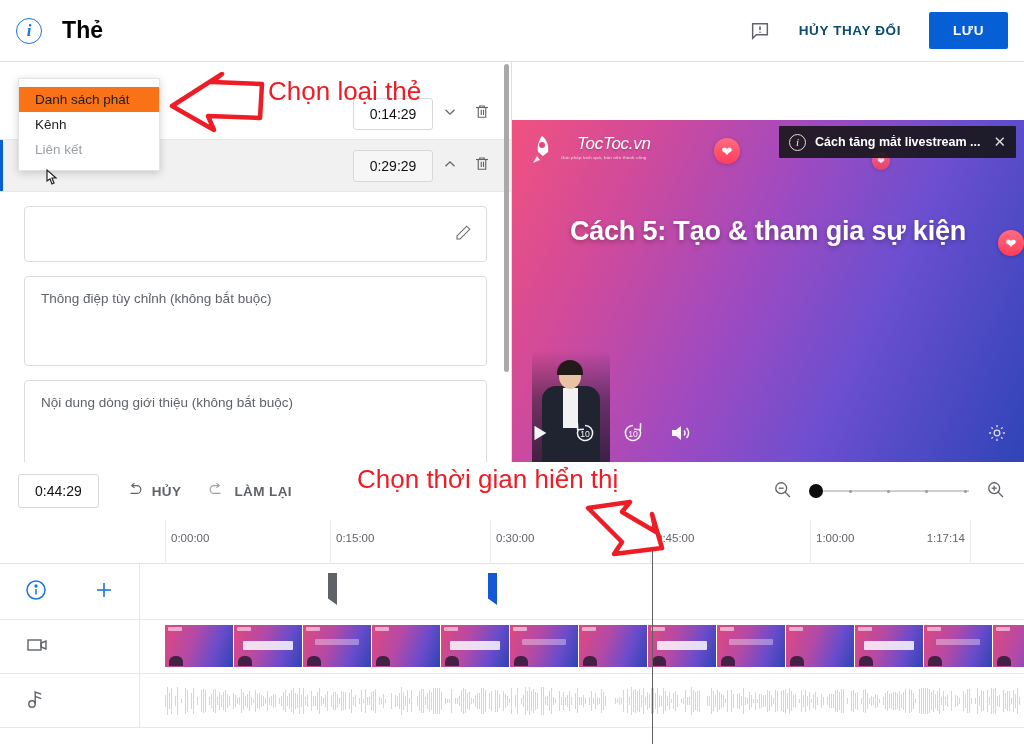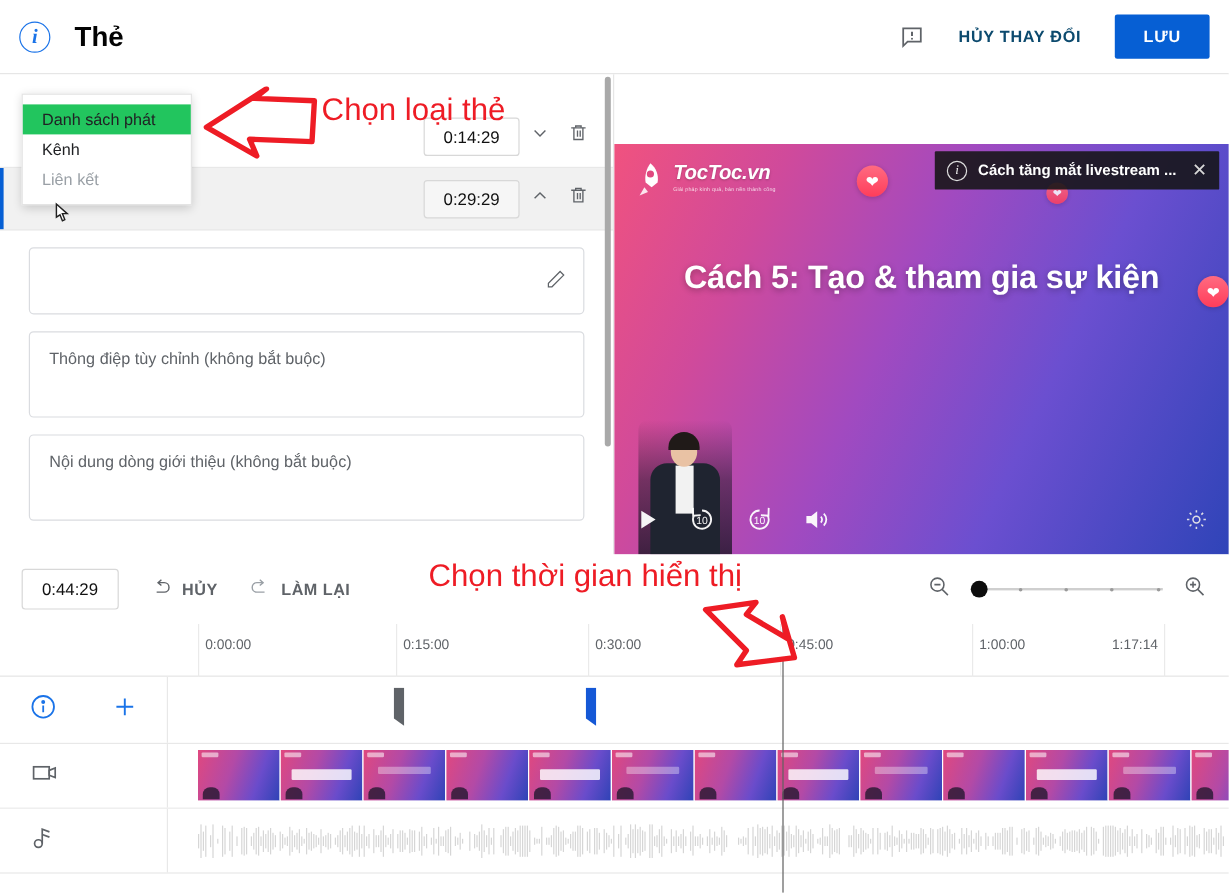--- a/index.html
+++ b/index.html
@@ -99,7 +99,7 @@
     padding: 5px 16px; font-size: 13.5px; color: #202124; cursor: pointer;
     white-space: nowrap;
   }
-  .dd-item.hover { background: #22c55e; }
+  .dd-item.hover { background: #f97316; }
   .dd-item.disabled { color: #9aa0a6; cursor: default; }
 
   

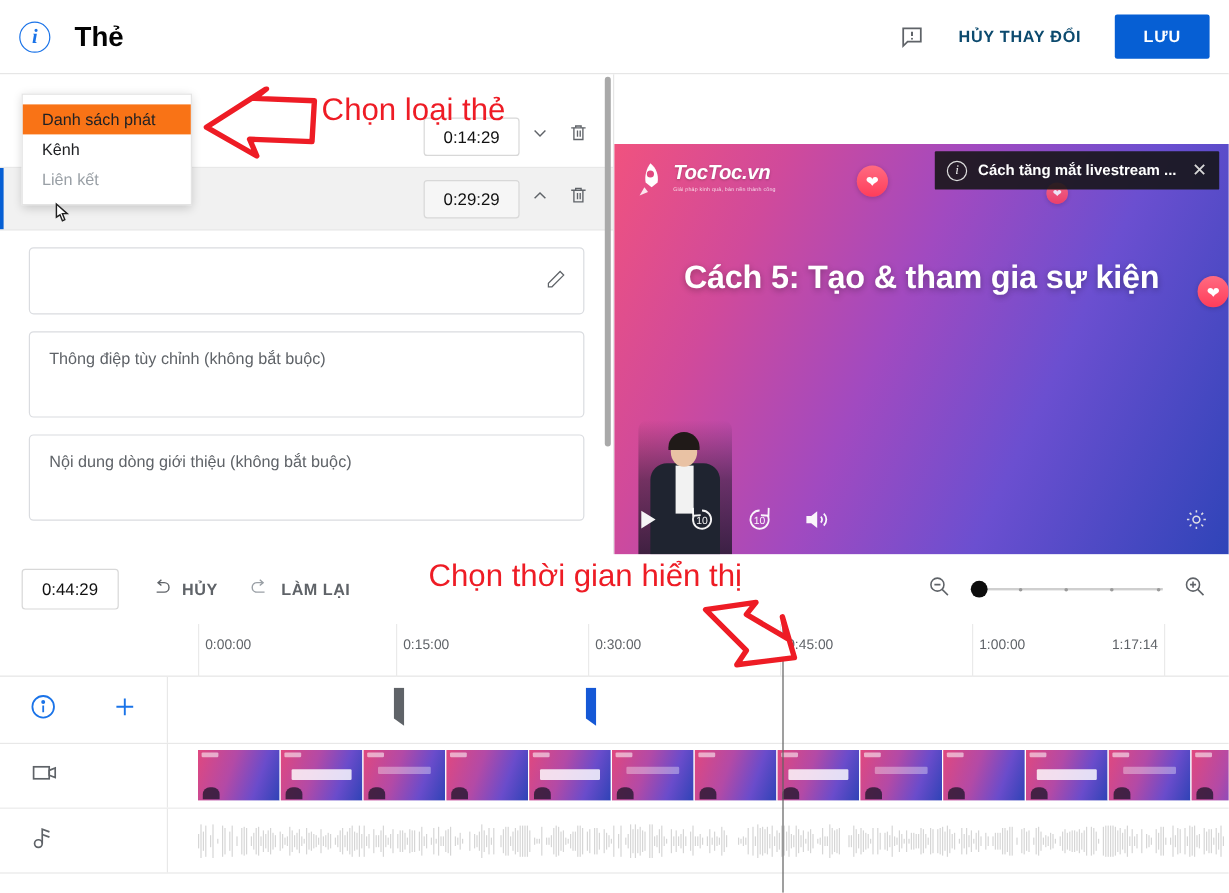--- a/index.html
+++ b/index.html
@@ -119,8 +119,8 @@
   }
   .vb-logo { position: absolute; left: 16px; top: 14px; display: flex; align-items: flex-start; }
   .vb-logo-text {
-    color: #fff; font-size: 17px; font-weight: 700; font-style: italic;
-    letter-spacing: -.3px; text-shadow: 0 1px 2px rgba(0,0,0,.25);
+    color: #fff; font-size: 17px; font-weight: 400; font-style: italic;
+    letter-spacing: -.3px; text-shadow: 0 1px 2px rgba(0,0,0,.25); margin-left: 16px;
   }
   .vb-logo-sub { color: rgba(255,255,255,.78); font-size: 4.4px; letter-spacing: .2px; margin-top:1px;}
   .vb-headline {

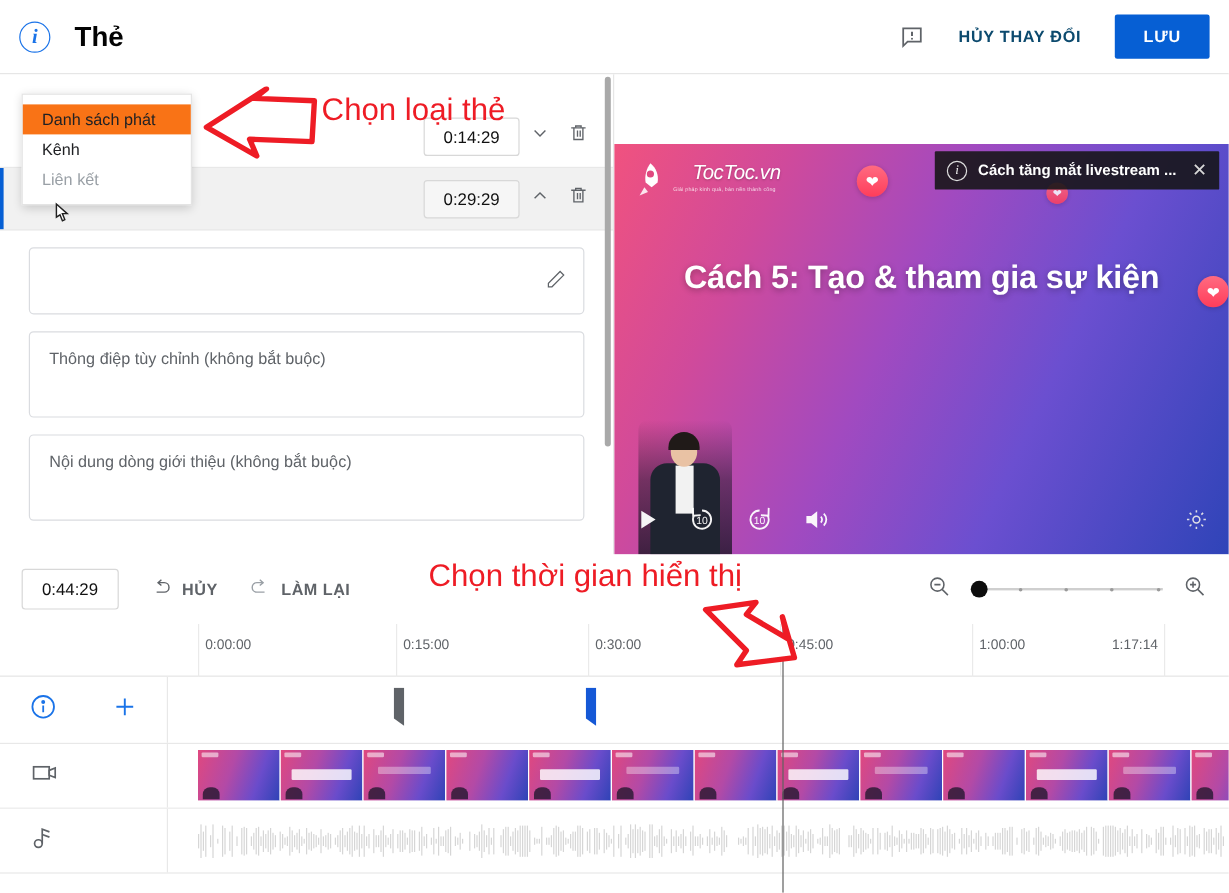--- a/index.html
+++ b/index.html
@@ -85,7 +85,7 @@
     margin-bottom: 14px; position: relative;
   }
   .field.one-line { height: 56px; display: flex; align-items: center; }
-  .field.tall { height: 72px; }
+  .field.tall { height: 90px; }
   .field .ph { color: #5f6368; }
   .pencil { position: absolute; right: 14px; top: 17px; cursor: pointer; }
 

